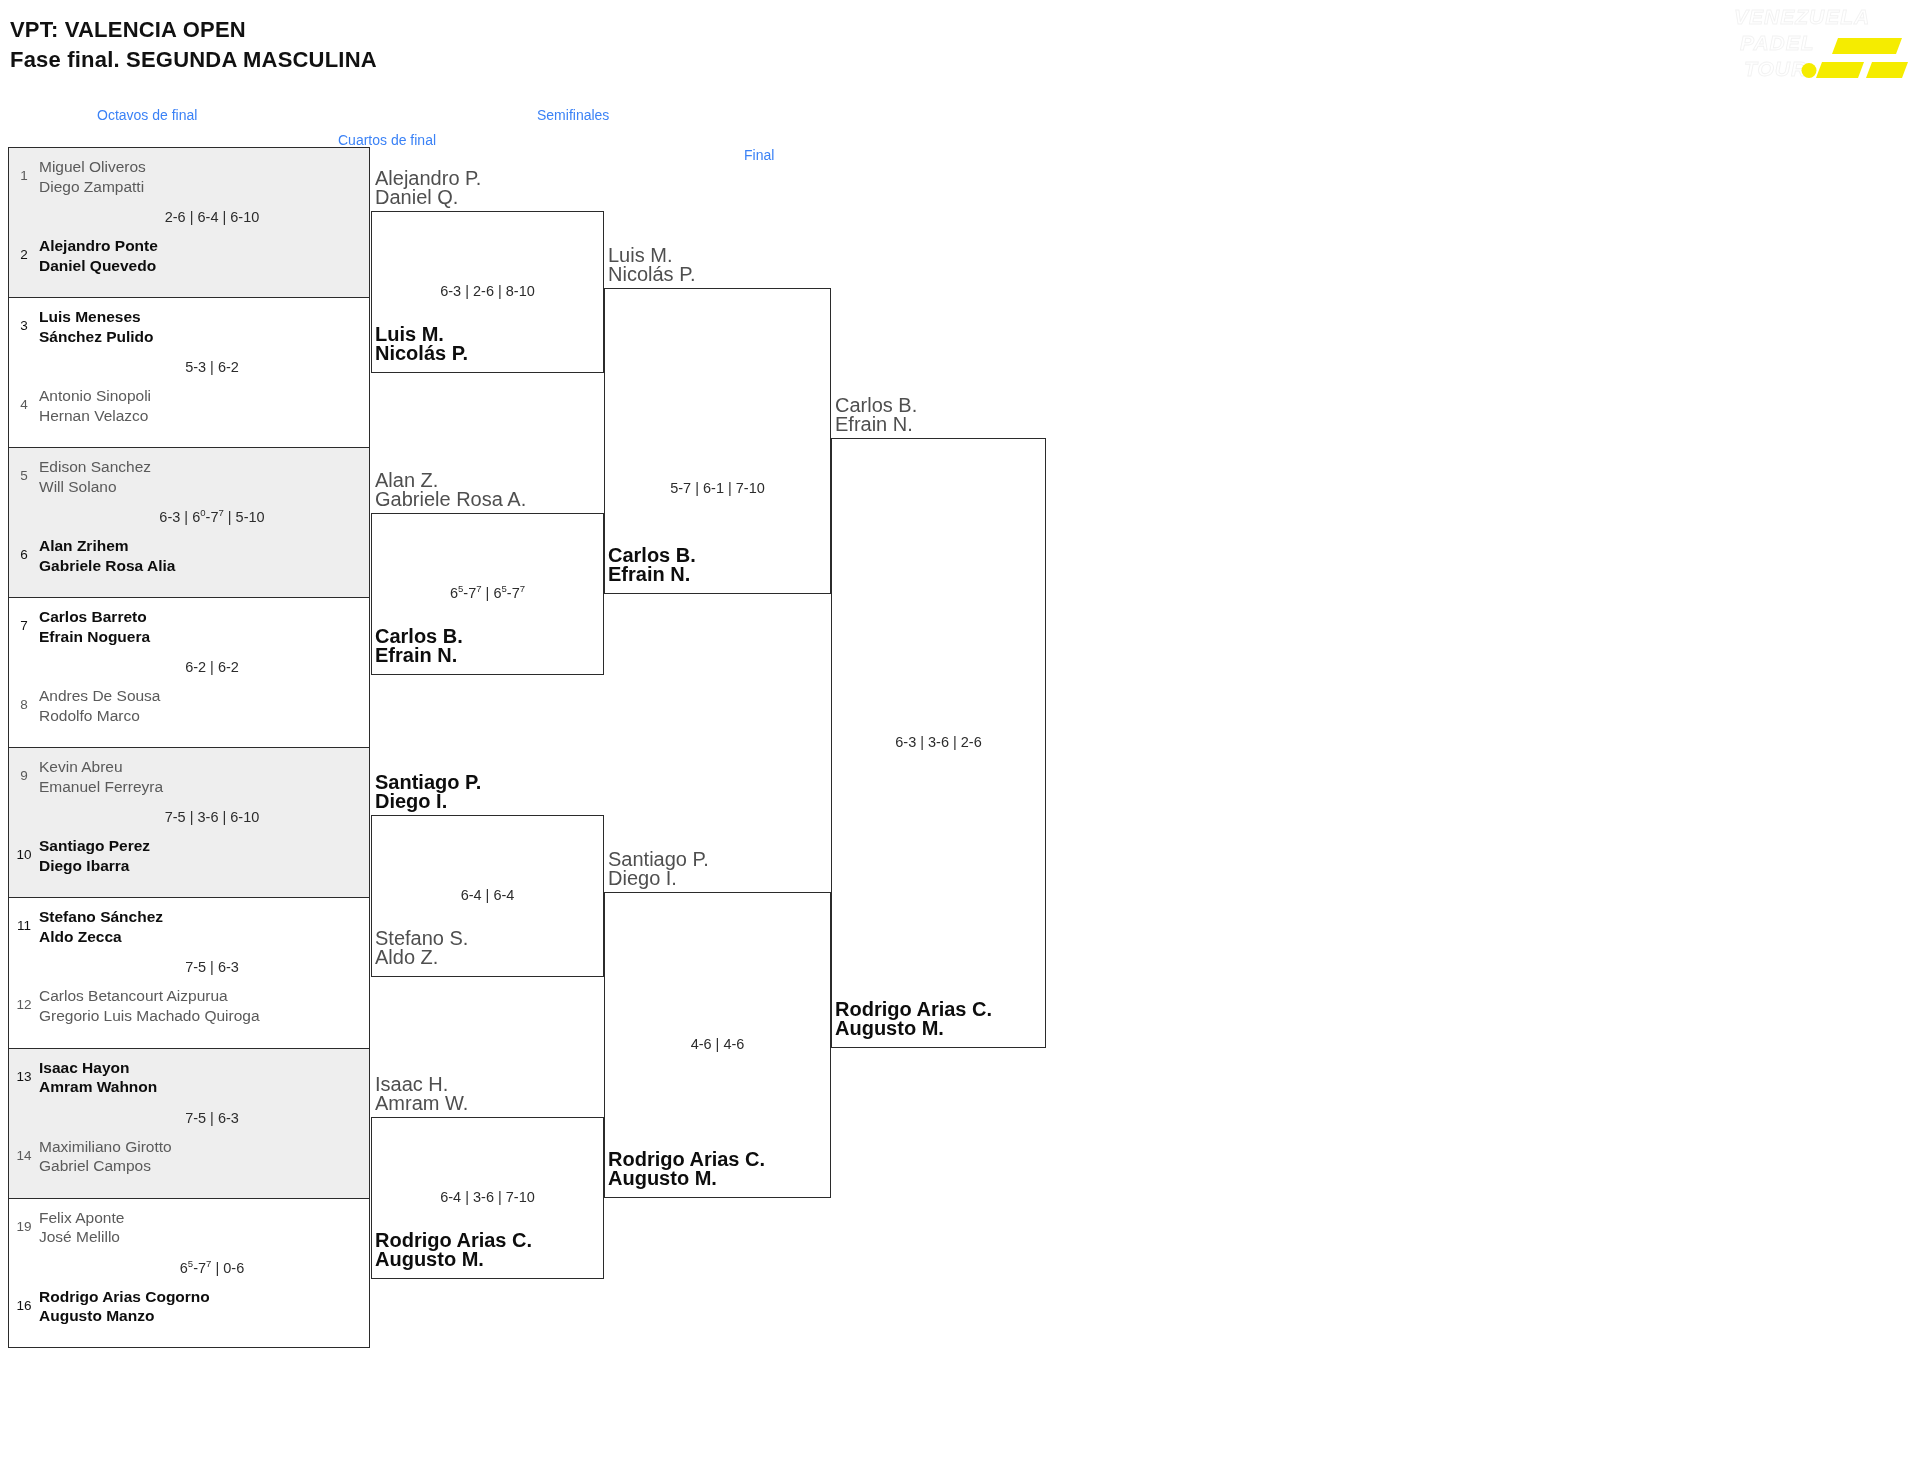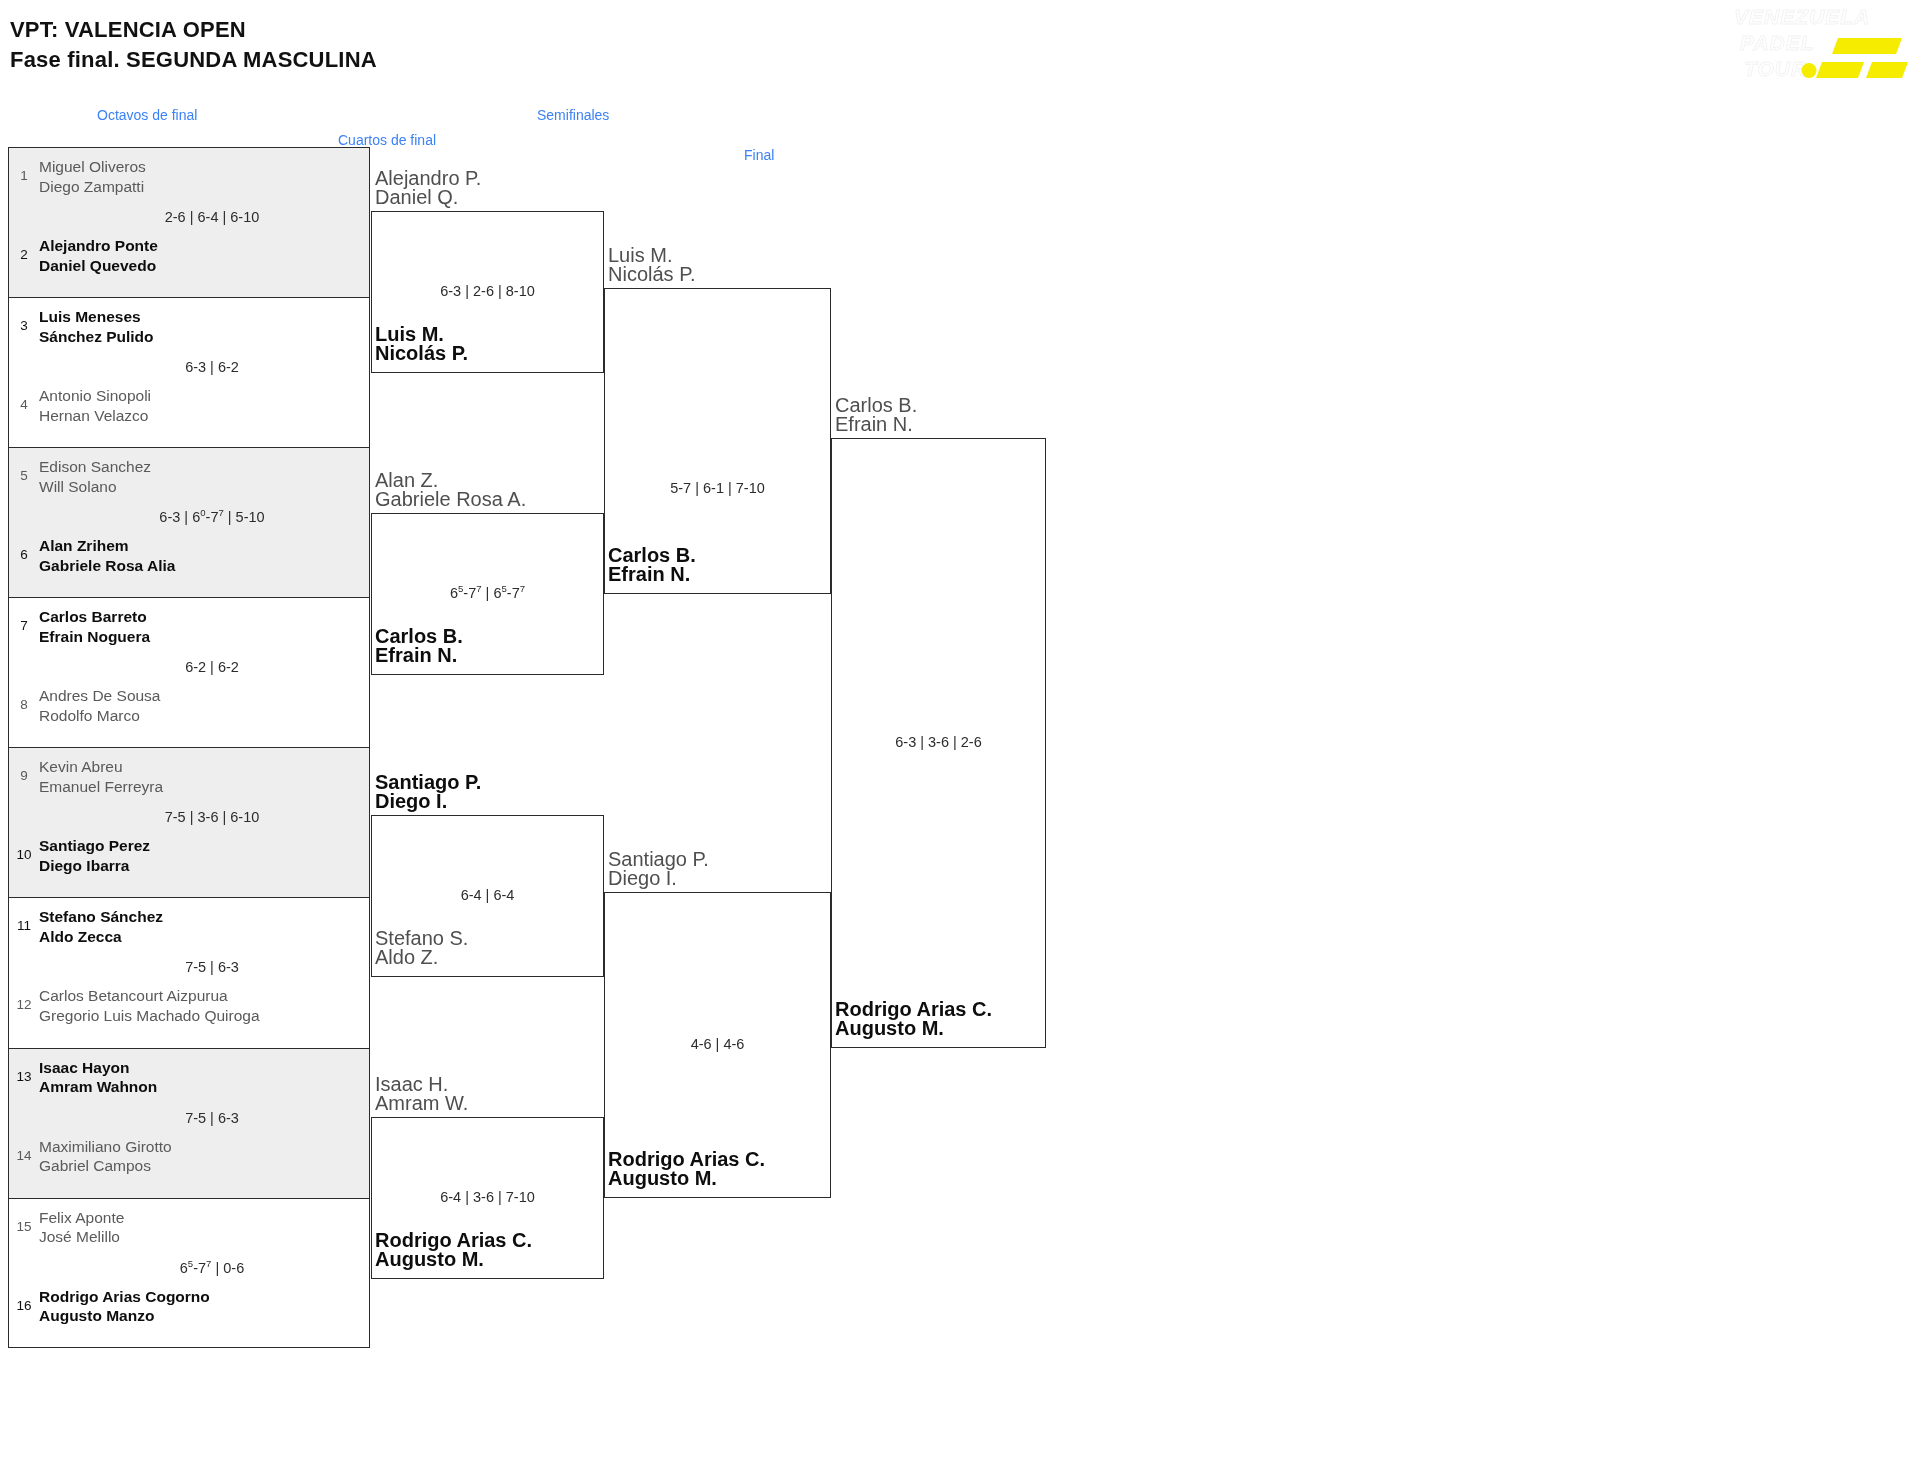--- a/index.html
+++ b/index.html
@@ -142,7 +142,7 @@
             <div class="n">Sánchez Pulido</div>
           </div>
         </div>
-        <div class="r1-score">6-3 | 6-2</div>
+        <div class="r1-score">5-3 | 6-2</div>
         <div class="team bot loser">
           <div class="seed">4</div>
           <div class="names">

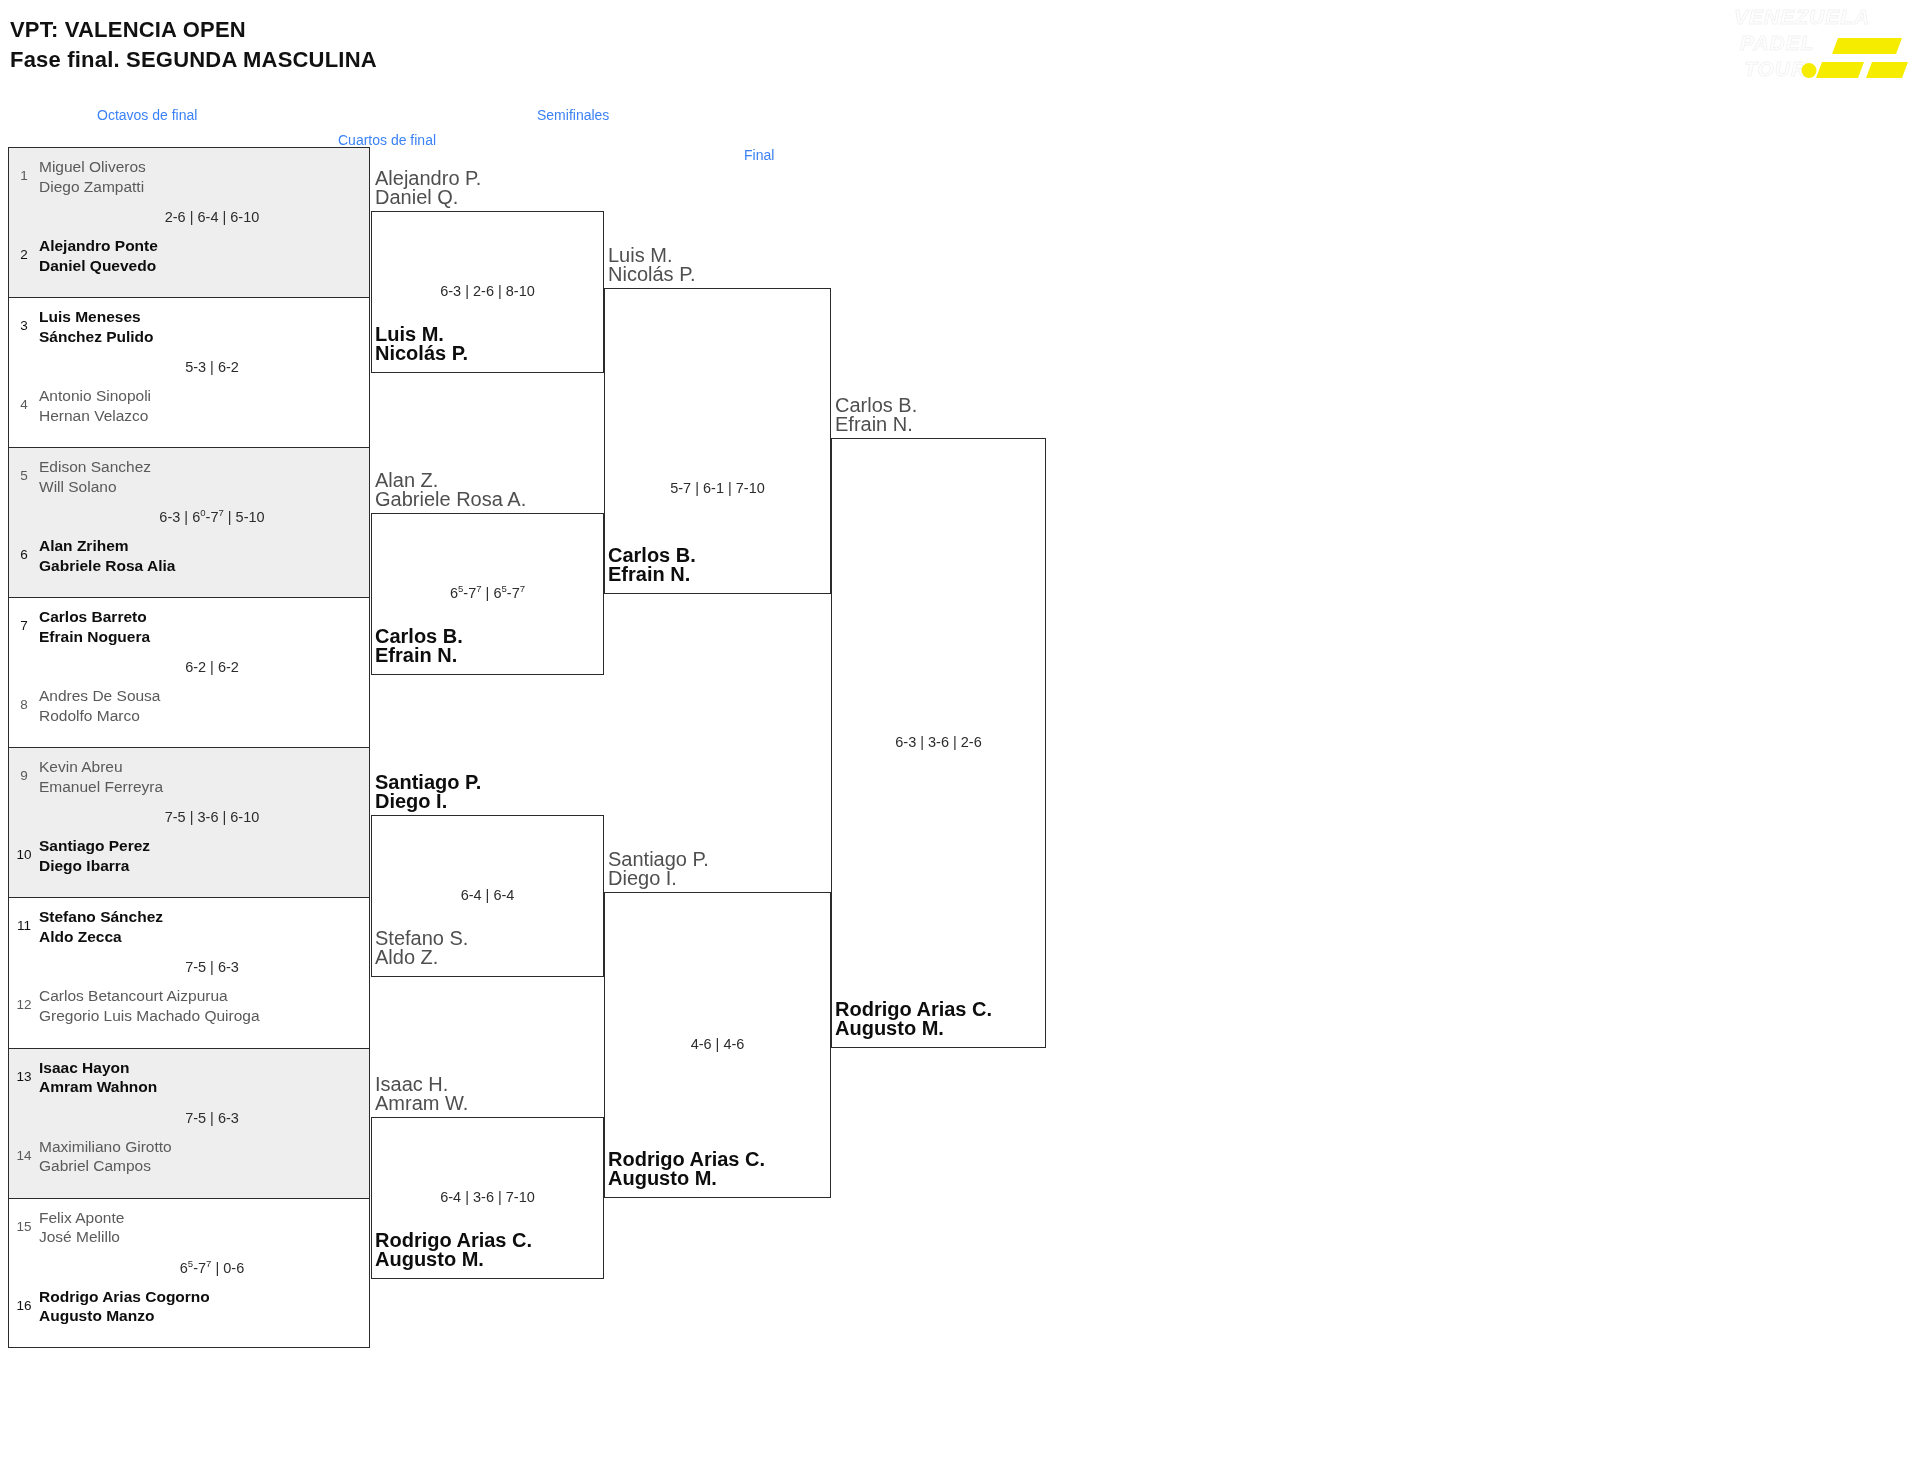--- a/index.html
+++ b/index.html
@@ -238,7 +238,7 @@
       </div>
       <div class="r1-pair">
         <div class="team top loser">
-          <div class="seed">15</div>
+          <div class="seed">19</div>
           <div class="names">
             <div class="n">Felix Aponte</div>
             <div class="n">José Melillo</div>

